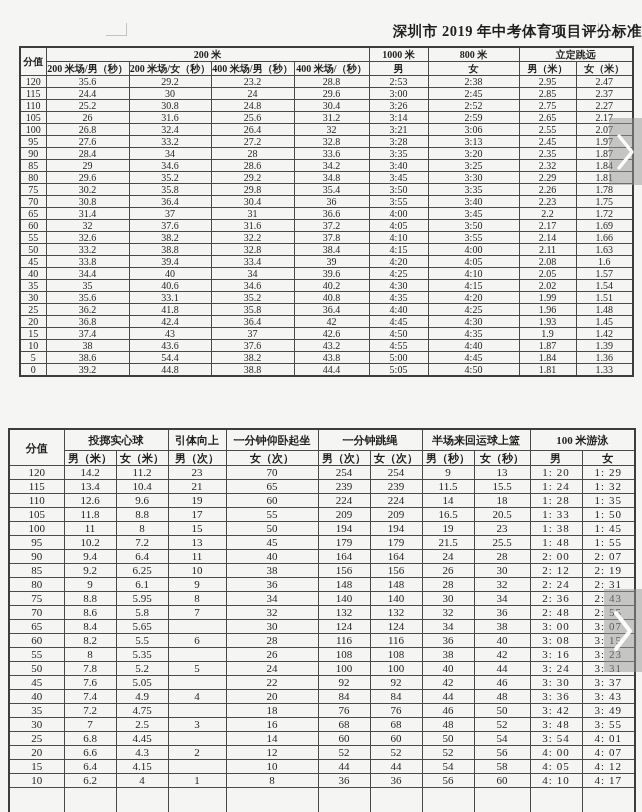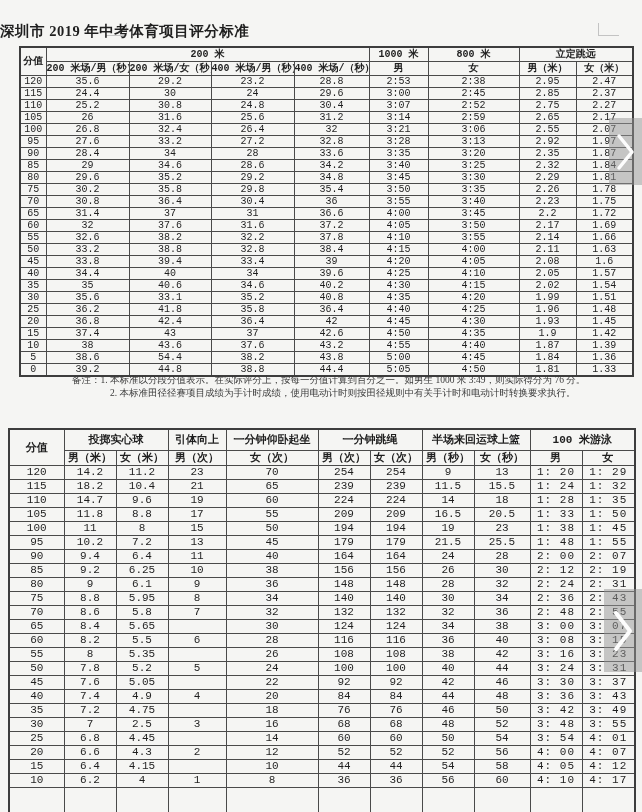--- a/index.html
+++ b/index.html
@@ -6,7 +6,7 @@
   body{width:642px;height:812px;overflow:hidden;background:#f5f5f3;}
   .canvas{position:relative;width:642px;height:812px;overflow:hidden;
           font-family:"Liberation Serif","DejaVu Serif",serif;color:#1f1f1f;}
-  .page-title{position:absolute;left:0;top:22px;width:642px;text-align:left;
+  .page-title{position:absolute;left:0;top:22px;width:642px;text-align:right;
               font-size:14.5px;font-weight:bold;letter-spacing:.5px;}
   table{border-collapse:collapse;table-layout:fixed;position:absolute;background:transparent;font-family:Liberation Mono, monospace;}
   th,td{border:1px solid #4a4a4a;text-align:center;padding:0;overflow:hidden;white-space:nowrap;}

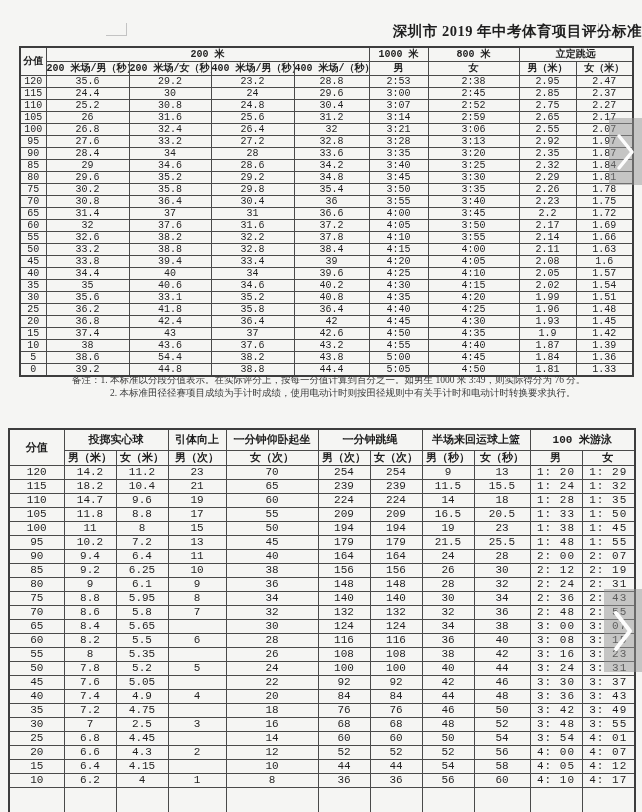--- a/index.html
+++ b/index.html
@@ -8,7 +8,7 @@
           font-family:"Liberation Serif","DejaVu Serif",serif;color:#1f1f1f;}
   .page-title{position:absolute;left:0;top:22px;width:642px;text-align:right;
               font-size:14.5px;font-weight:bold;letter-spacing:.5px;}
-  table{border-collapse:collapse;table-layout:fixed;position:absolute;background:transparent;font-family:Liberation Mono, monospace;}
+  table{border-collapse:collapse;table-layout:fixed;position:absolute;background:transparent;}
   th,td{border:1px solid #4a4a4a;text-align:center;padding:0;overflow:hidden;white-space:nowrap;}
   thead th{font-weight:bold;}
   

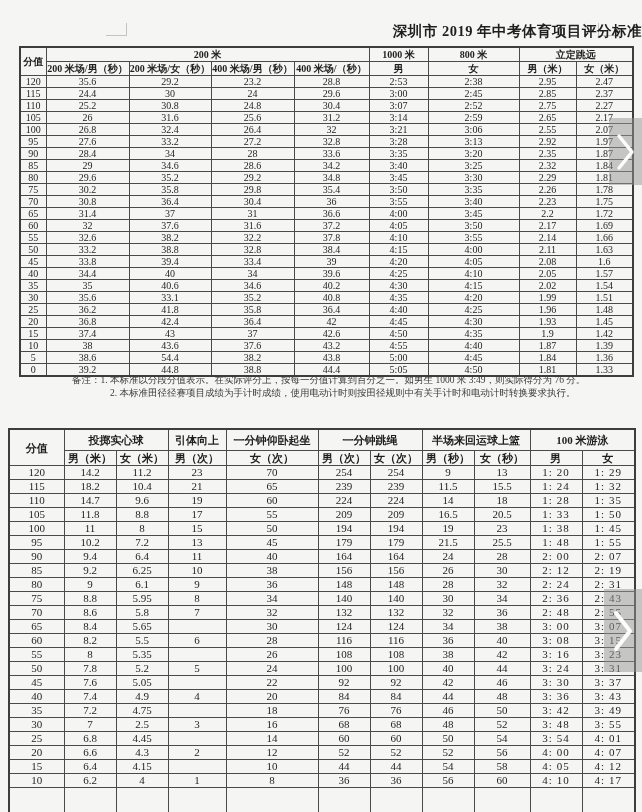--- a/index.html
+++ b/index.html
@@ -104,7 +104,7 @@
           <td>30.8</td>
           <td>24.8</td>
           <td>30.4</td>
-          <td>3:07</td>
+          <td>3:26</td>
           <td>2:52</td>
           <td>2.75</td>
           <td>2.27</td>

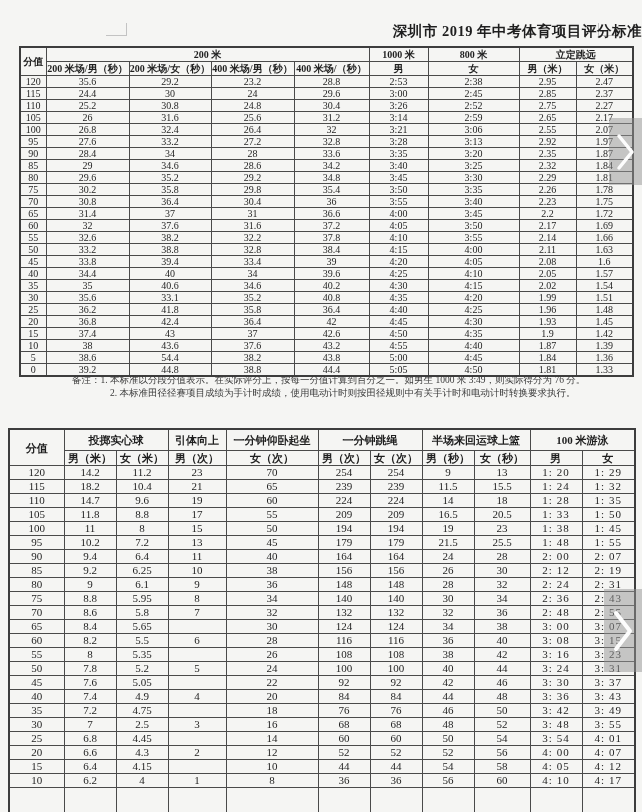--- a/index.html
+++ b/index.html
@@ -139,7 +139,7 @@
           <td>32.8</td>
           <td>3:28</td>
           <td>3:13</td>
-          <td>2.92</td>
+          <td>2.45</td>
           <td>1.97</td>
         </tr>
         <tr>

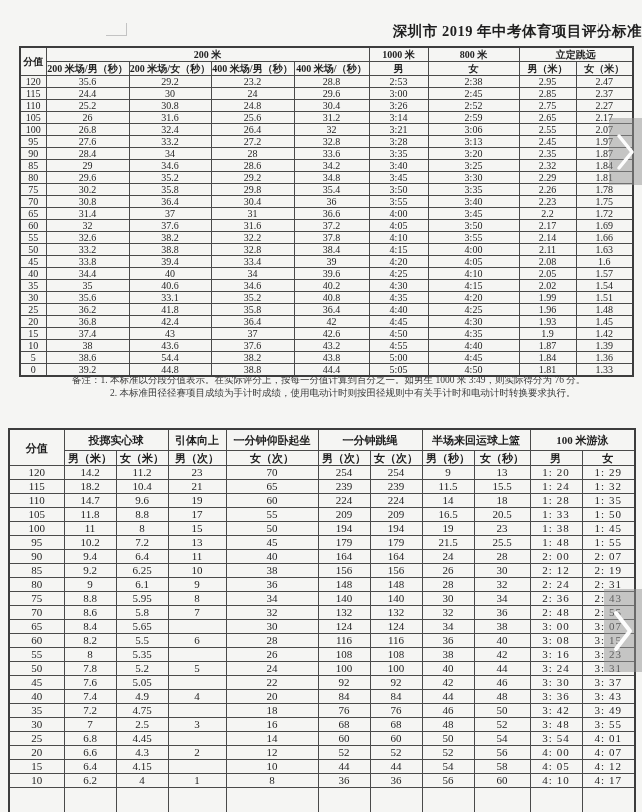--- a/index.html
+++ b/index.html
@@ -354,10 +354,6 @@
       </tbody>
   </table>
 
-  <div class="notes">
-    <div class="l1">备注：1. 本标准以分段分值表示。在实际评分上，按每一分值计算到百分之一。如男生 1000 米 3:49，则实际得分为 76 分。</div>
-    <div class="l2">2. 本标准田径径赛项目成绩为手计时成绩，使用电动计时则按田径规则中有关手计时和电动计时转换要求执行。</div>
-  </div>
 
   <table class="t2">
     <colgroup>

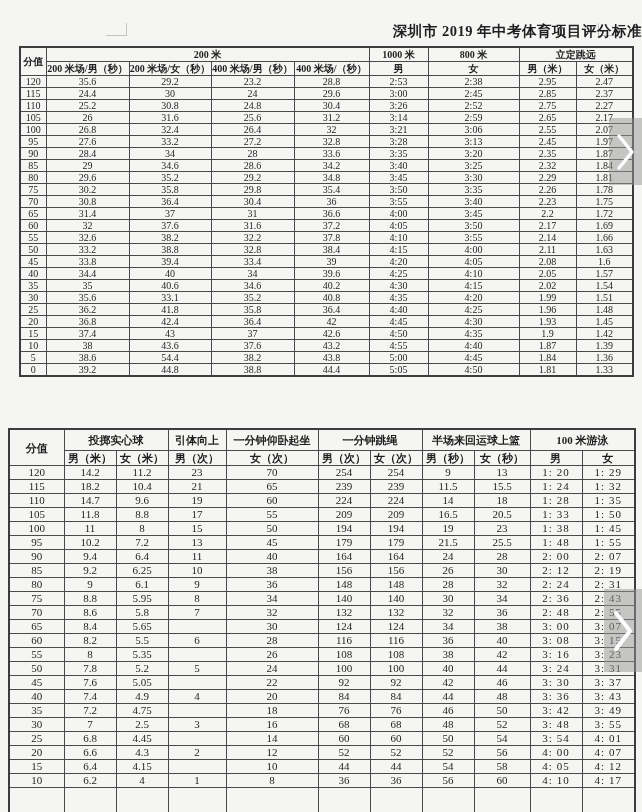--- a/index.html
+++ b/index.html
@@ -408,7 +408,7 @@
         </tr>
         <tr>
           <td>115</td>
-          <td>18.2</td>
+          <td>13.4</td>
           <td>10.4</td>
           <td>21</td>
           <td>65</td>

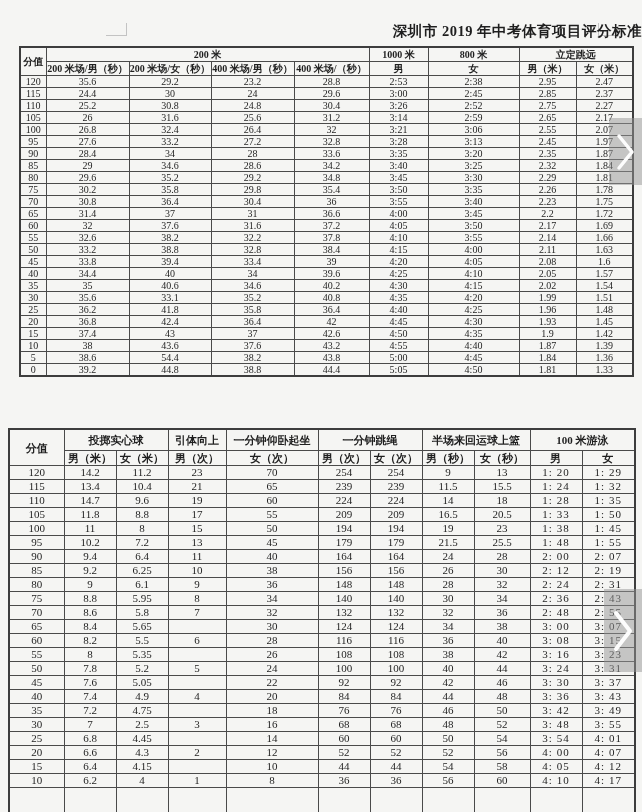--- a/index.html
+++ b/index.html
@@ -421,7 +421,7 @@
         </tr>
         <tr>
           <td>110</td>
-          <td>14.7</td>
+          <td>12.6</td>
           <td>9.6</td>
           <td>19</td>
           <td>60</td>

